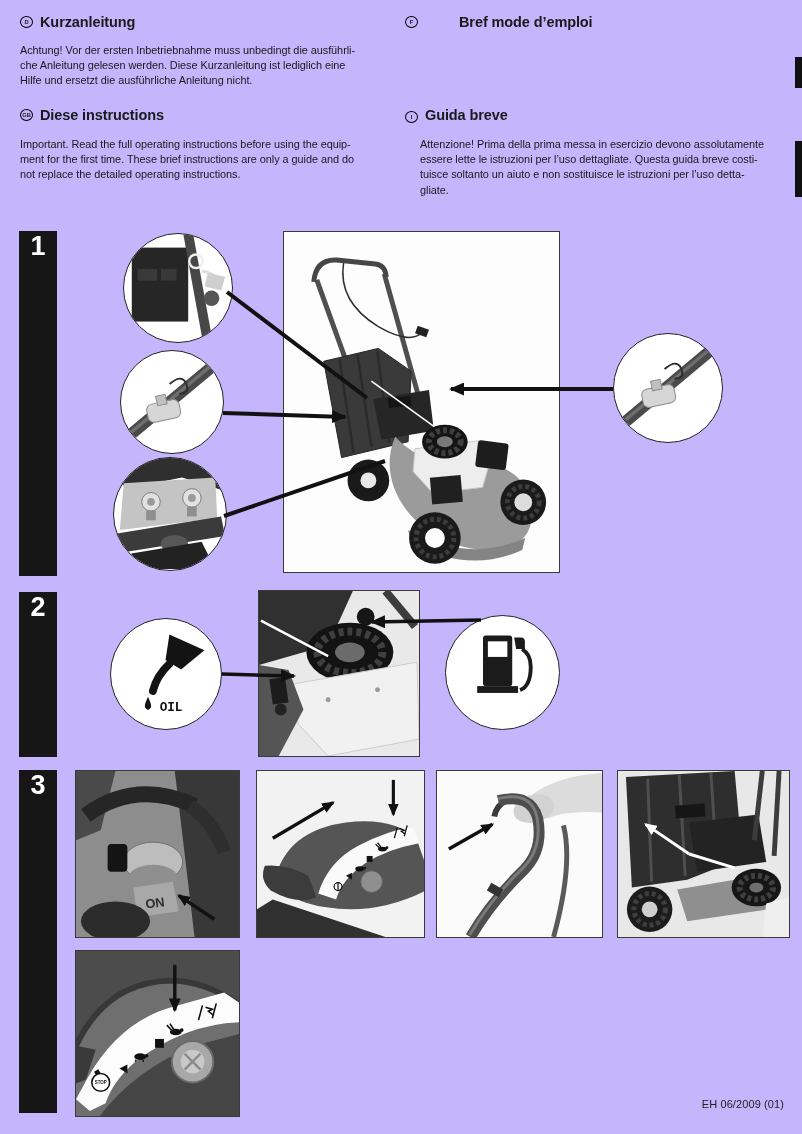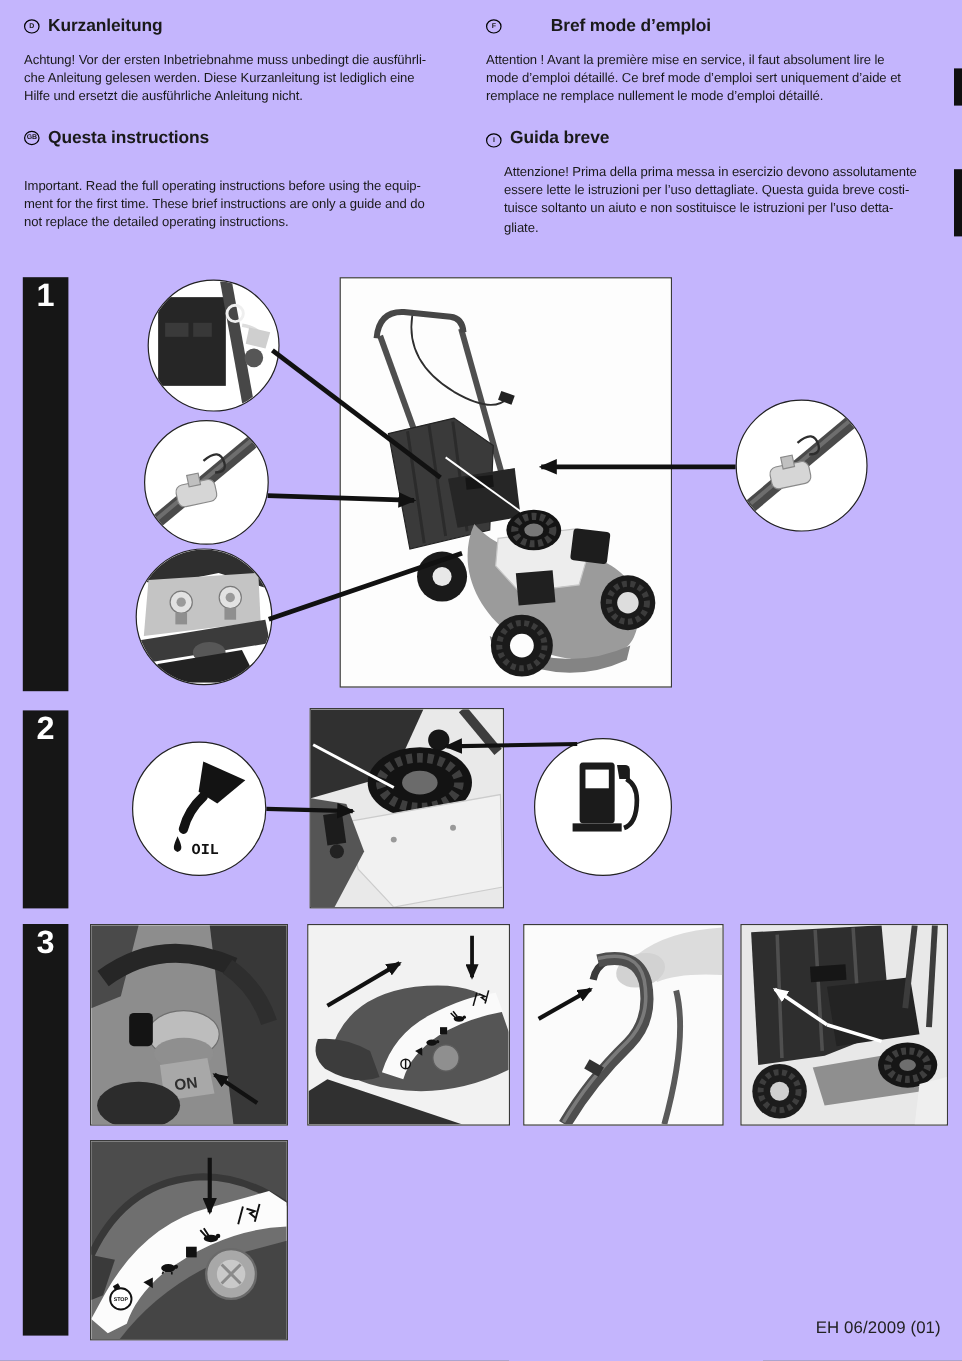--- a/index.html
+++ b/index.html
@@ -43,9 +43,6 @@
     <span class="lang-badge">F</span>
     <span>Bref mode d’emploi</span>
   </div>
-  <div class="abs body-text" style="left:405px;top:43px;width:392px;">Attention ! Avant la première mise en service, il faut absolument lire le
-mode d’emploi détaillé. Ce bref mode d’emploi sert uniquement d’aide et
-remplace ne remplace nullement le mode d’emploi détaillé.</div>
 
   <div class="abs lang-title" style="left:405px;top:107px;align-items:flex-end;">
     <span class="lang-badge">I</span>

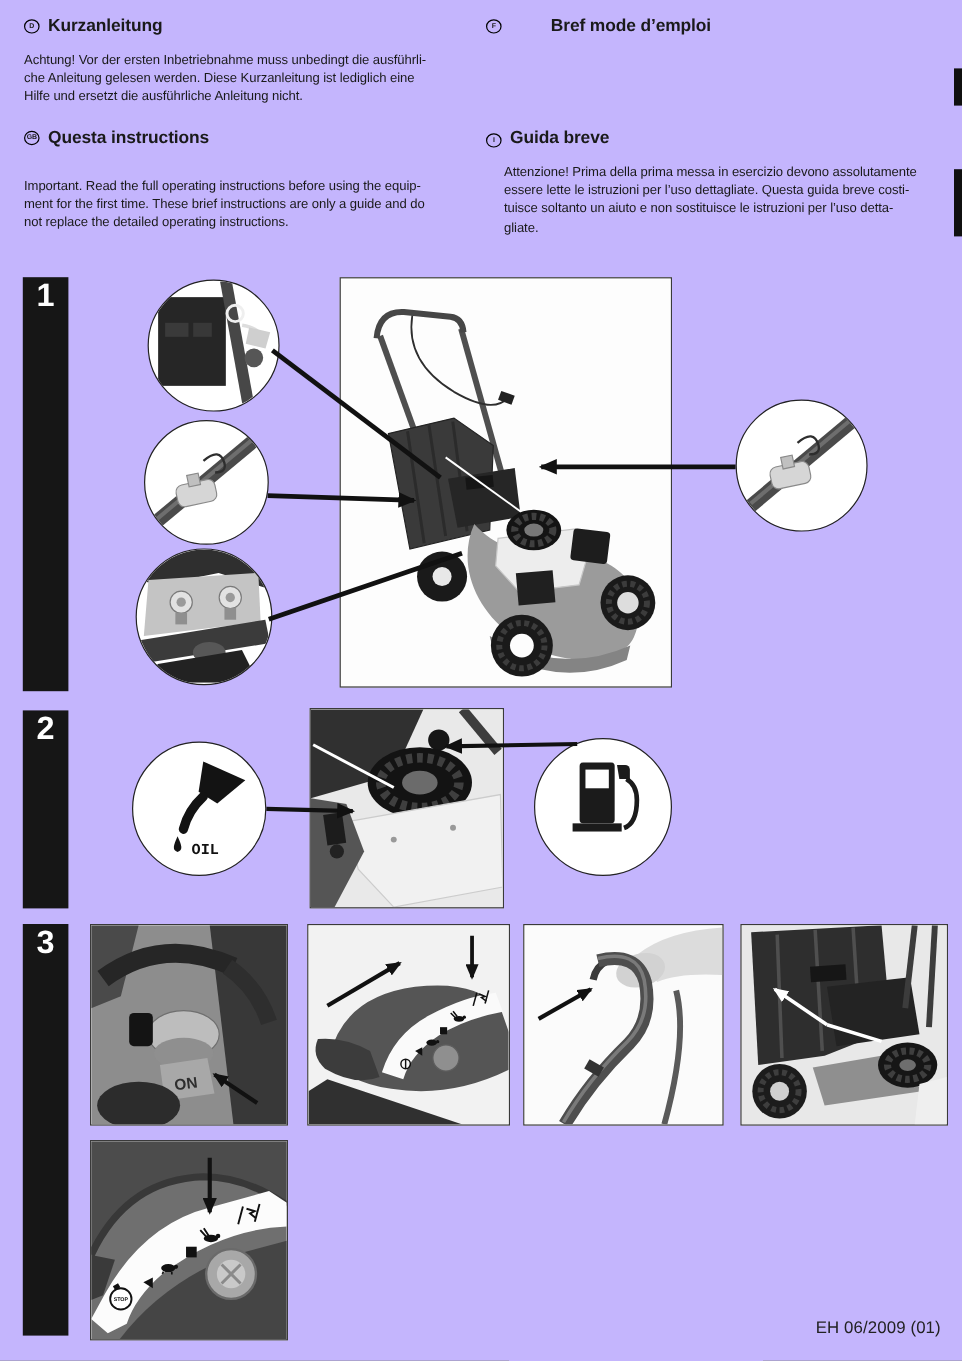--- a/index.html
+++ b/index.html
@@ -33,7 +33,7 @@
 
   <div class="abs lang-title" style="left:20px;top:107px;">
     <span class="lang-badge">GB</span>
-    <span>Questa instructions</span>
+    <span>Diese instructions</span>
   </div>
   <div class="abs body-text" style="left:20px;top:148px;width:382px;">Important. Read the full operating instructions before using the equip-
 ment for the first time. These brief instructions are only a guide and do

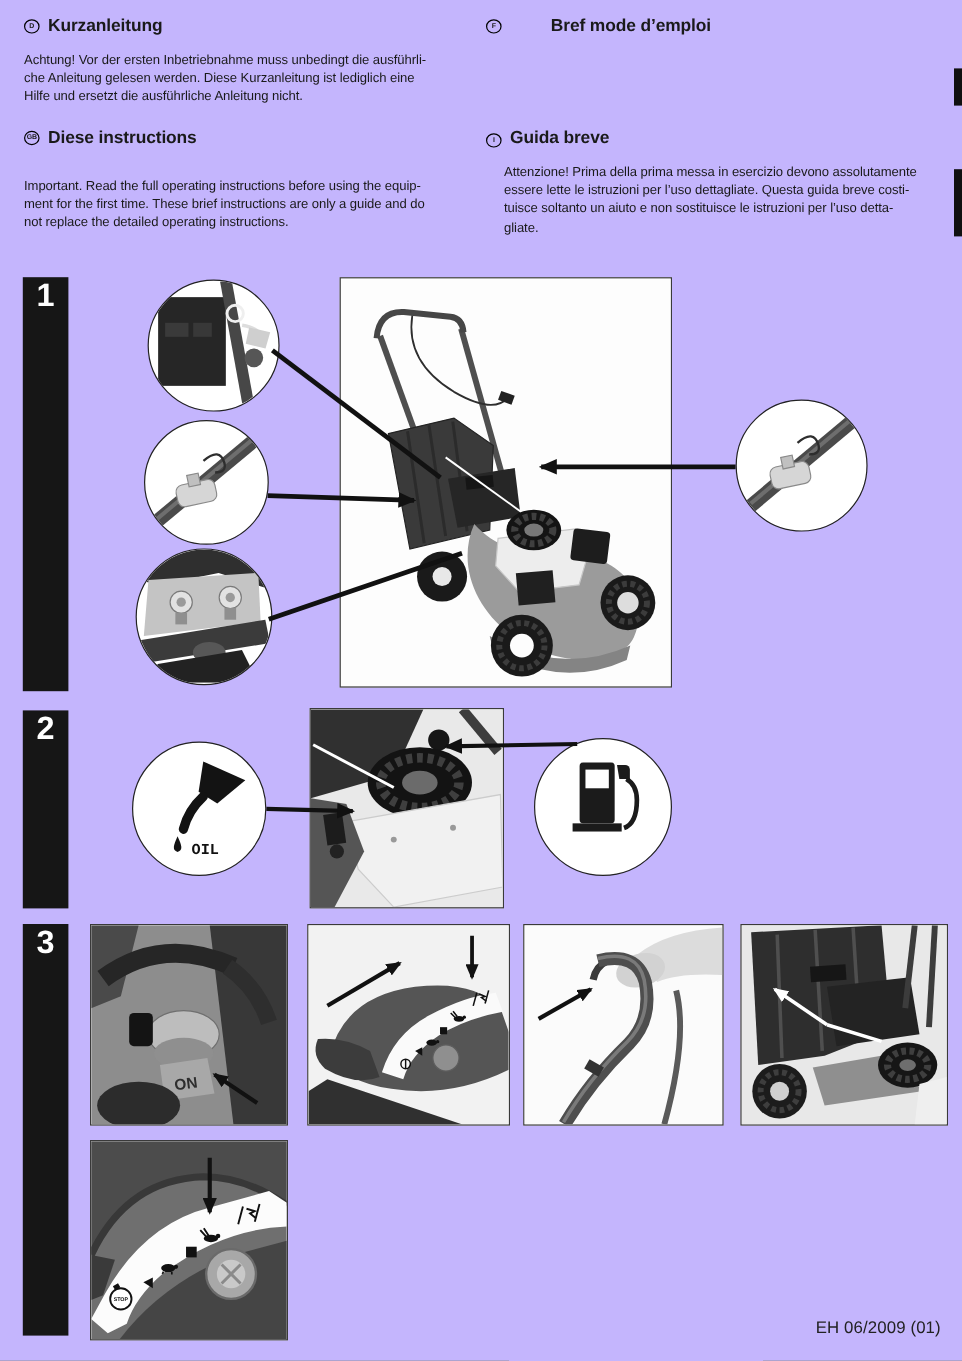--- a/index.html
+++ b/index.html
@@ -35,7 +35,7 @@
     <span class="lang-badge">GB</span>
     <span>Diese instructions</span>
   </div>
-  <div class="abs body-text" style="left:20px;top:148px;width:382px;">Important. Read the full operating instructions before using the equip-
+  <div class="abs body-text" style="left:20px;top:137px;width:382px;">Important. Read the full operating instructions before using the equip-
 ment for the first time. These brief instructions are only a guide and do
 not replace the detailed operating instructions.</div>
 

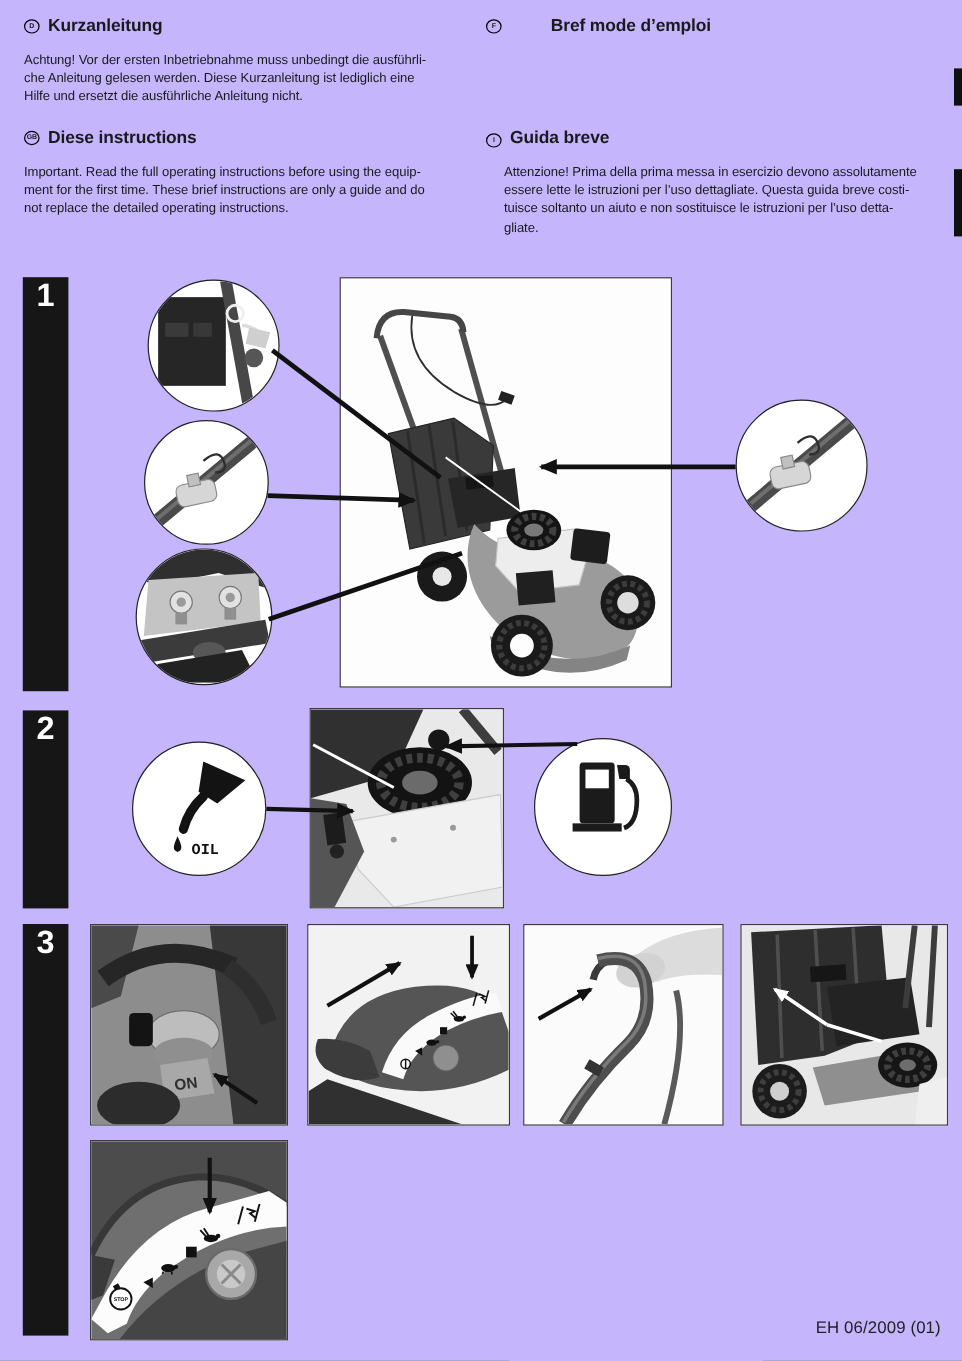--- a/index.html
+++ b/index.html
@@ -15,7 +15,7 @@
   .callout-circle{border:1.4px solid #222;border-radius:50%;background:#fff;box-sizing:border-box;overflow:hidden;font-family:Liberation Mono, monospace;}
   .overlay{pointer-events:none;}
   .edge-mark{background:#101010;}
-  .footer{font-size:14px;color:#222;text-align:right;letter-spacing:0.1px;}
+  .footer{font-size:11px;color:#222;text-align:right;letter-spacing:0.1px;}
   svg{display:block;}
 </style>
 </head>

